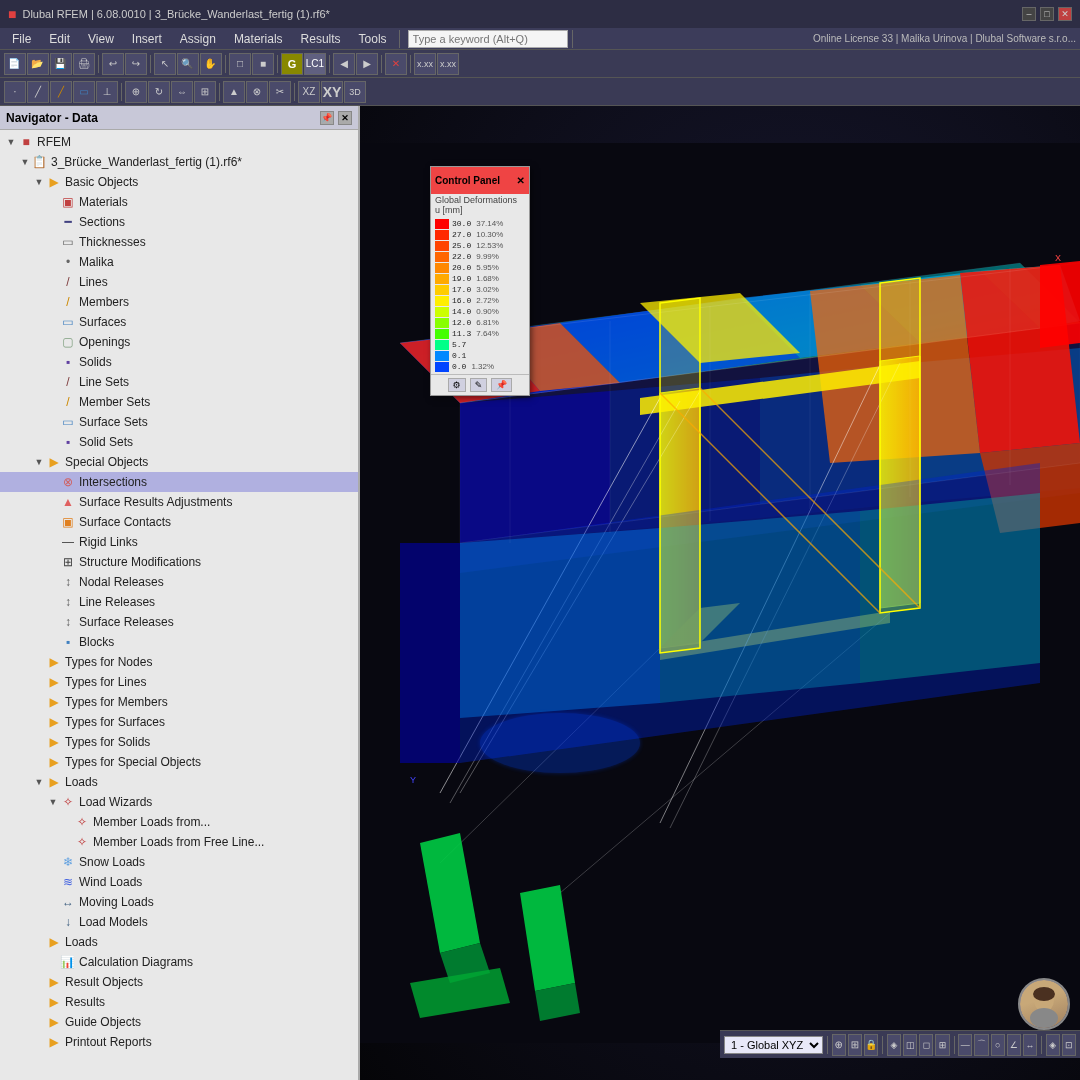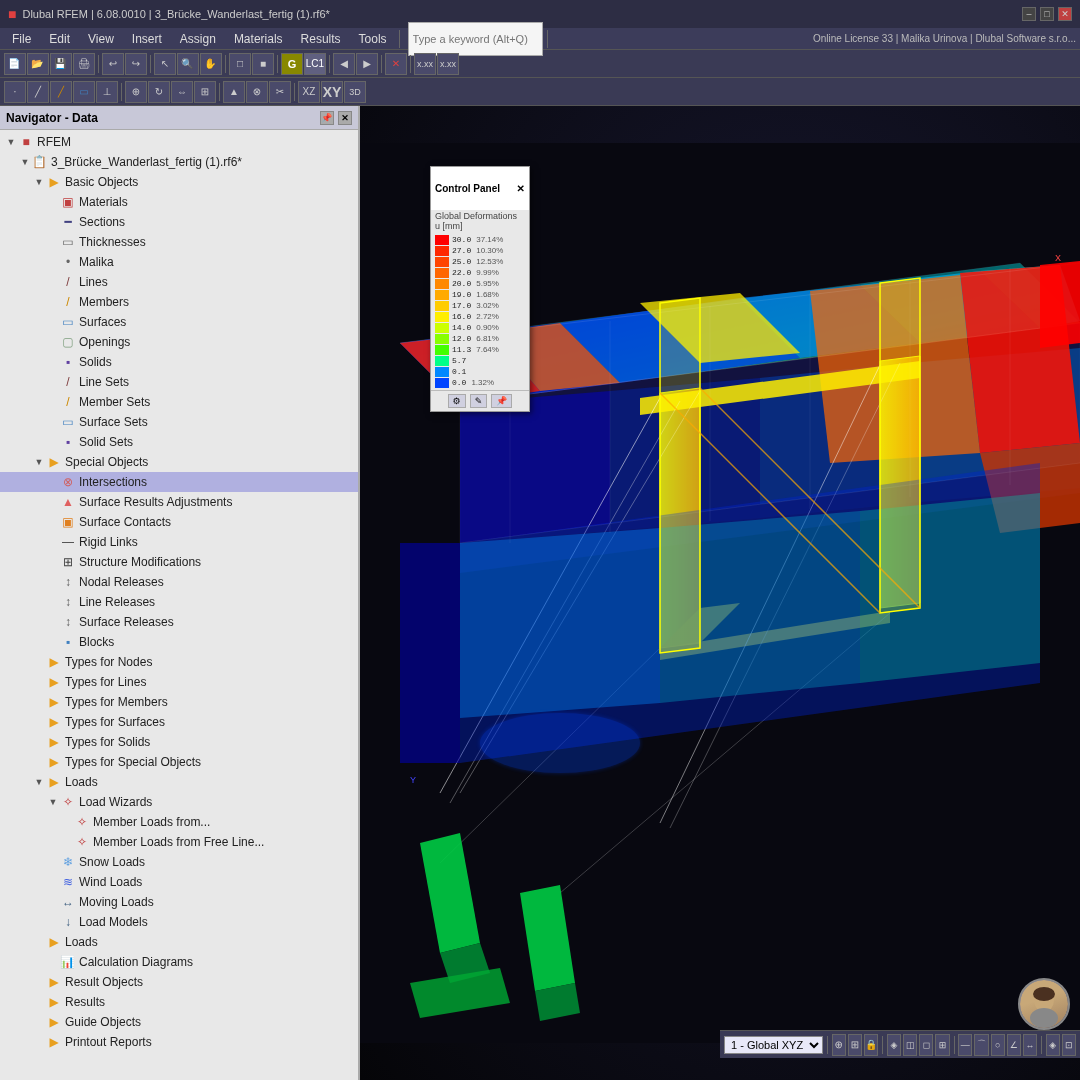--- a/index.html
+++ b/index.html
@@ -58,10 +58,10 @@
       background: #f5f5f5;
       border: 1px solid #aaa;
       height: 18px;
-      padding: 16px 4px;
+      padding: 0 4px;
       font-size: 11px;
       color: #333;
-      width: 135px;
+      width: 160px;
     }
     .license-info {
       color: #bbb;

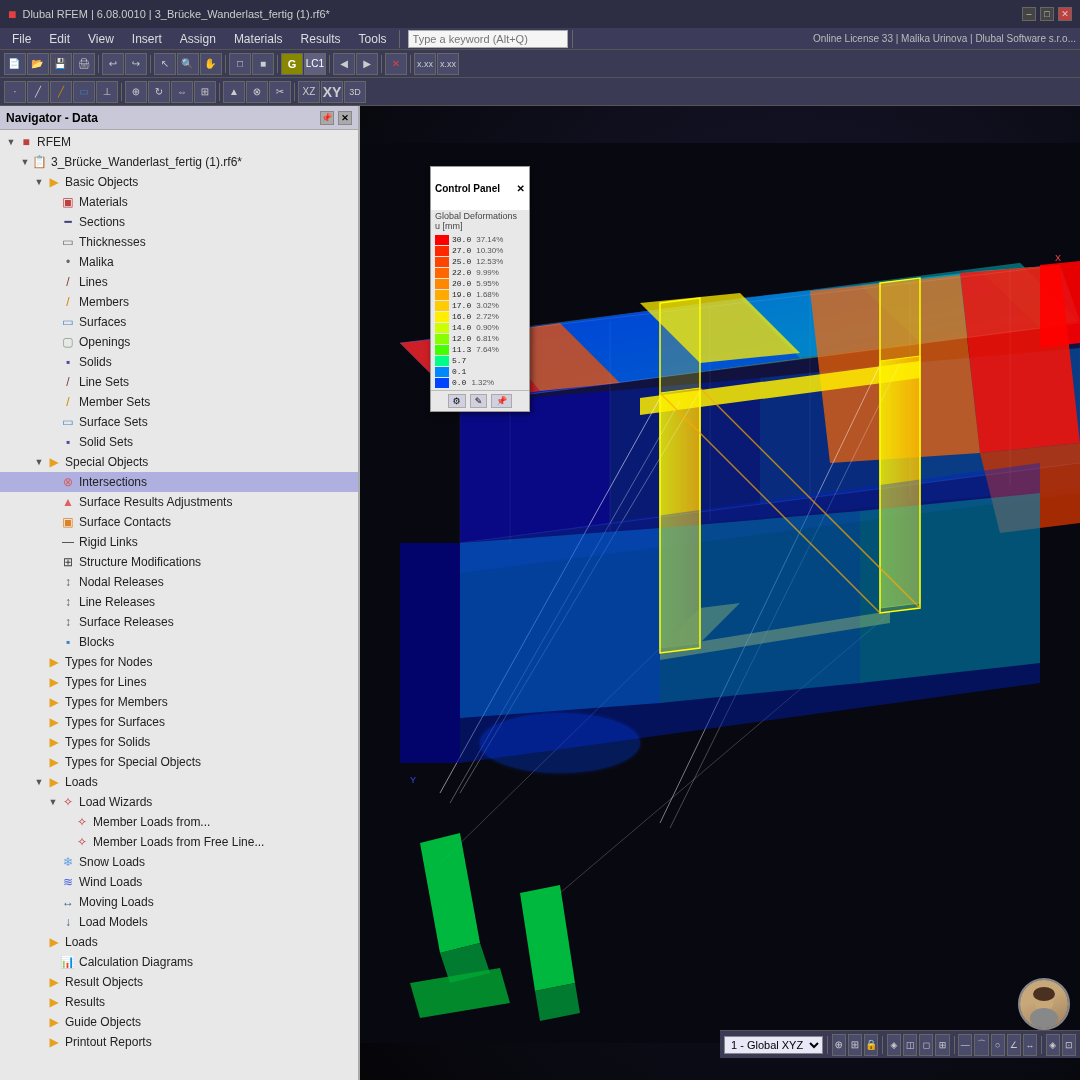--- a/index.html
+++ b/index.html
@@ -170,8 +170,8 @@
       box-shadow: 2px 2px 6px rgba(0,0,0,0.5);
     }
     .cp-header {
-      background: #ffffff;
-      padding: 16px 4px;
+      background: #ef4444;
+      padding: 8px 4px;
       font-weight: bold;
       font-size: 10px;
       display: flex;

